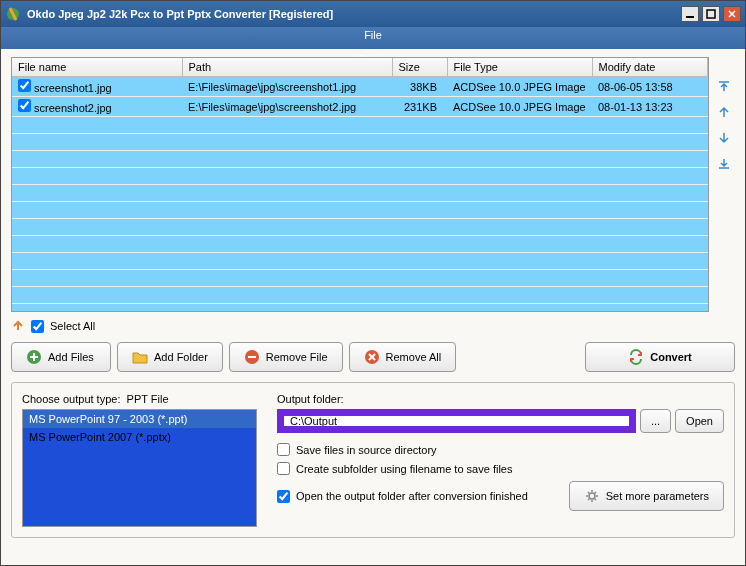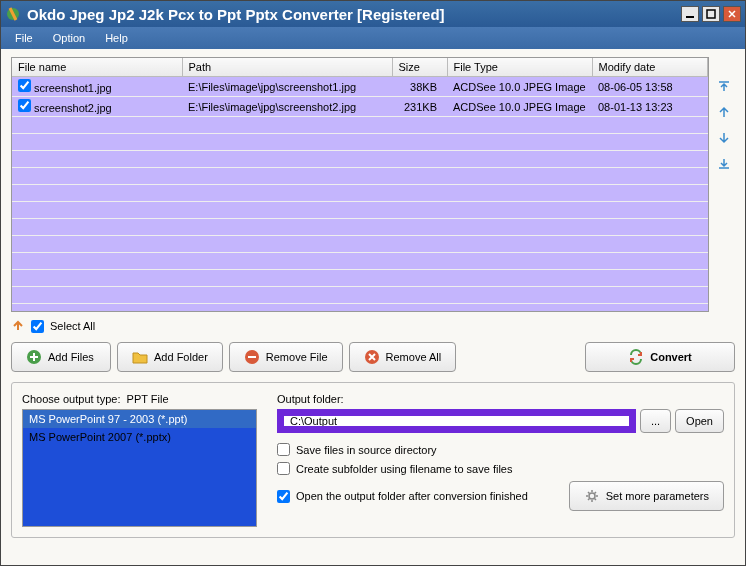--- a/index.html
+++ b/index.html
@@ -7,7 +7,7 @@
 .window { width: 746px; height: 566px; background: linear-gradient(to bottom, #f0f0f0, #e8e8e8); border: 1px solid #444; }
 .titlebar { background: linear-gradient(to bottom, #3a6ea5, #2a5a95); height: 26px; display: flex; align-items: center; padding: 0 4px; color: #fff; font-weight: bold; }
 .titlebar .logo { width: 16px; height: 16px; margin-right: 6px; }
-.titlebar .title { flex: 1; font-size: 15px; }
+.titlebar .title { flex: 1; font-size: 11px; }
 .titlebar .winbtns { display: flex; gap: 3px; }
 .titlebar .winbtn { width: 18px; height: 16px; border: 1px solid #555; display: flex; align-items: center; justify-content: center; cursor: pointer; }
 .winbtn.min { background: #e8e8e8; color: #000; }

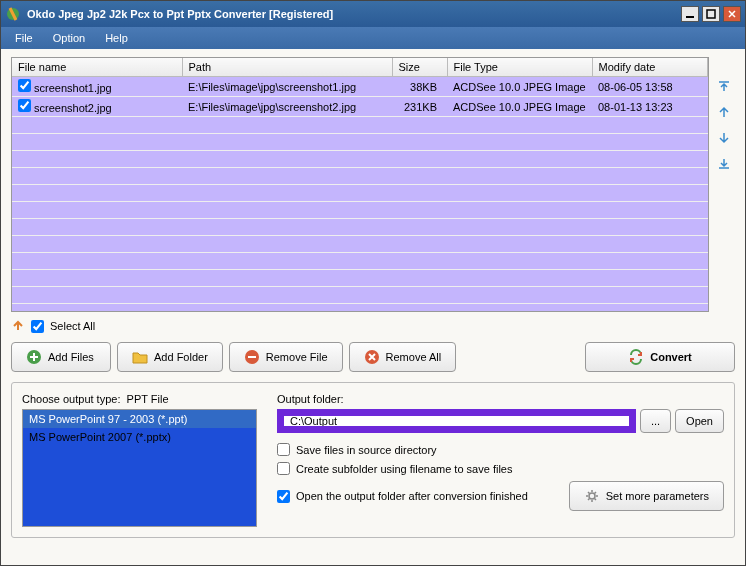--- a/index.html
+++ b/index.html
@@ -13,7 +13,7 @@
 .winbtn.min { background: #e8e8e8; color: #000; }
 .winbtn.max { background: #e8e8e8; color: #000; }
 .winbtn.close { background: #d85a3a; color: #fff; }
-.menubar { background: linear-gradient(to bottom, #4a7ab5, #3a6aa5); height: 22px; display: flex; align-items: center; padding: 0 8px; gap: 8px; }
+.menubar { background: linear-gradient(to bottom, #4a7ab5, #3a6aa5); height: 22px; display: flex; align-items: center; padding: 0 8px; gap: 8px; flex-direction: column; }
 .menubar span { color: #fff; cursor: pointer; padding: 2px 6px; }
 .content { padding: 8px 10px; background: #f9f8f4; height: calc(566px - 48px - 2px); }
 .listarea { display: flex; gap: 6px; }

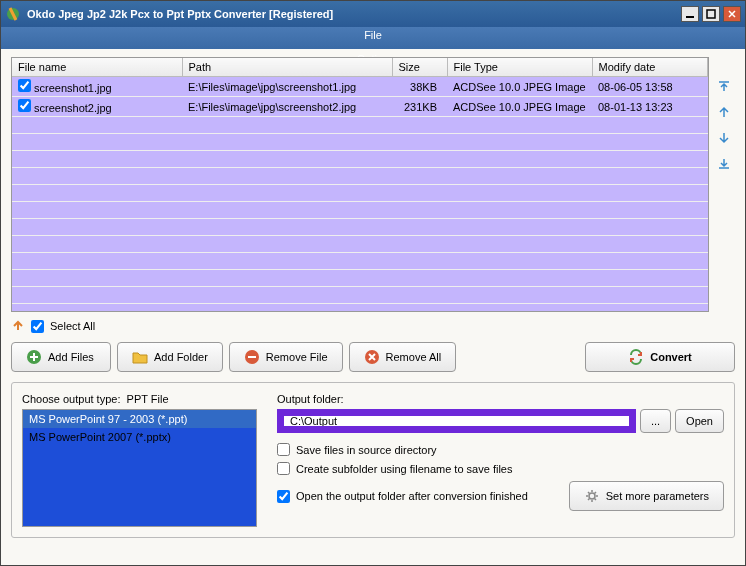--- a/index.html
+++ b/index.html
@@ -17,7 +17,7 @@
 .menubar span { color: #fff; cursor: pointer; padding: 2px 6px; }
 .content { padding: 8px 10px; background: #f9f8f4; height: calc(566px - 48px - 2px); }
 .listarea { display: flex; gap: 6px; }
-.table-wrap { flex: 1; border: 1px solid #999; background: #c4b5fd; height: 255px; overflow: hidden; }
+.table-wrap { flex: 1; border: 1px solid #999; background: #7dd3fc; height: 255px; overflow: hidden; }
 .table { width: 100%; border-collapse: collapse; }
 .table th { background: linear-gradient(to bottom, #fafafa, #eaeaea); border-right: 1px solid #bbb; border-bottom: 1px solid #bbb; text-align: left; padding: 3px 6px; font-weight: normal; height: 18px; }
 .table td { border-bottom: 1px solid #eee; padding: 2px 6px; height: 17px; }

